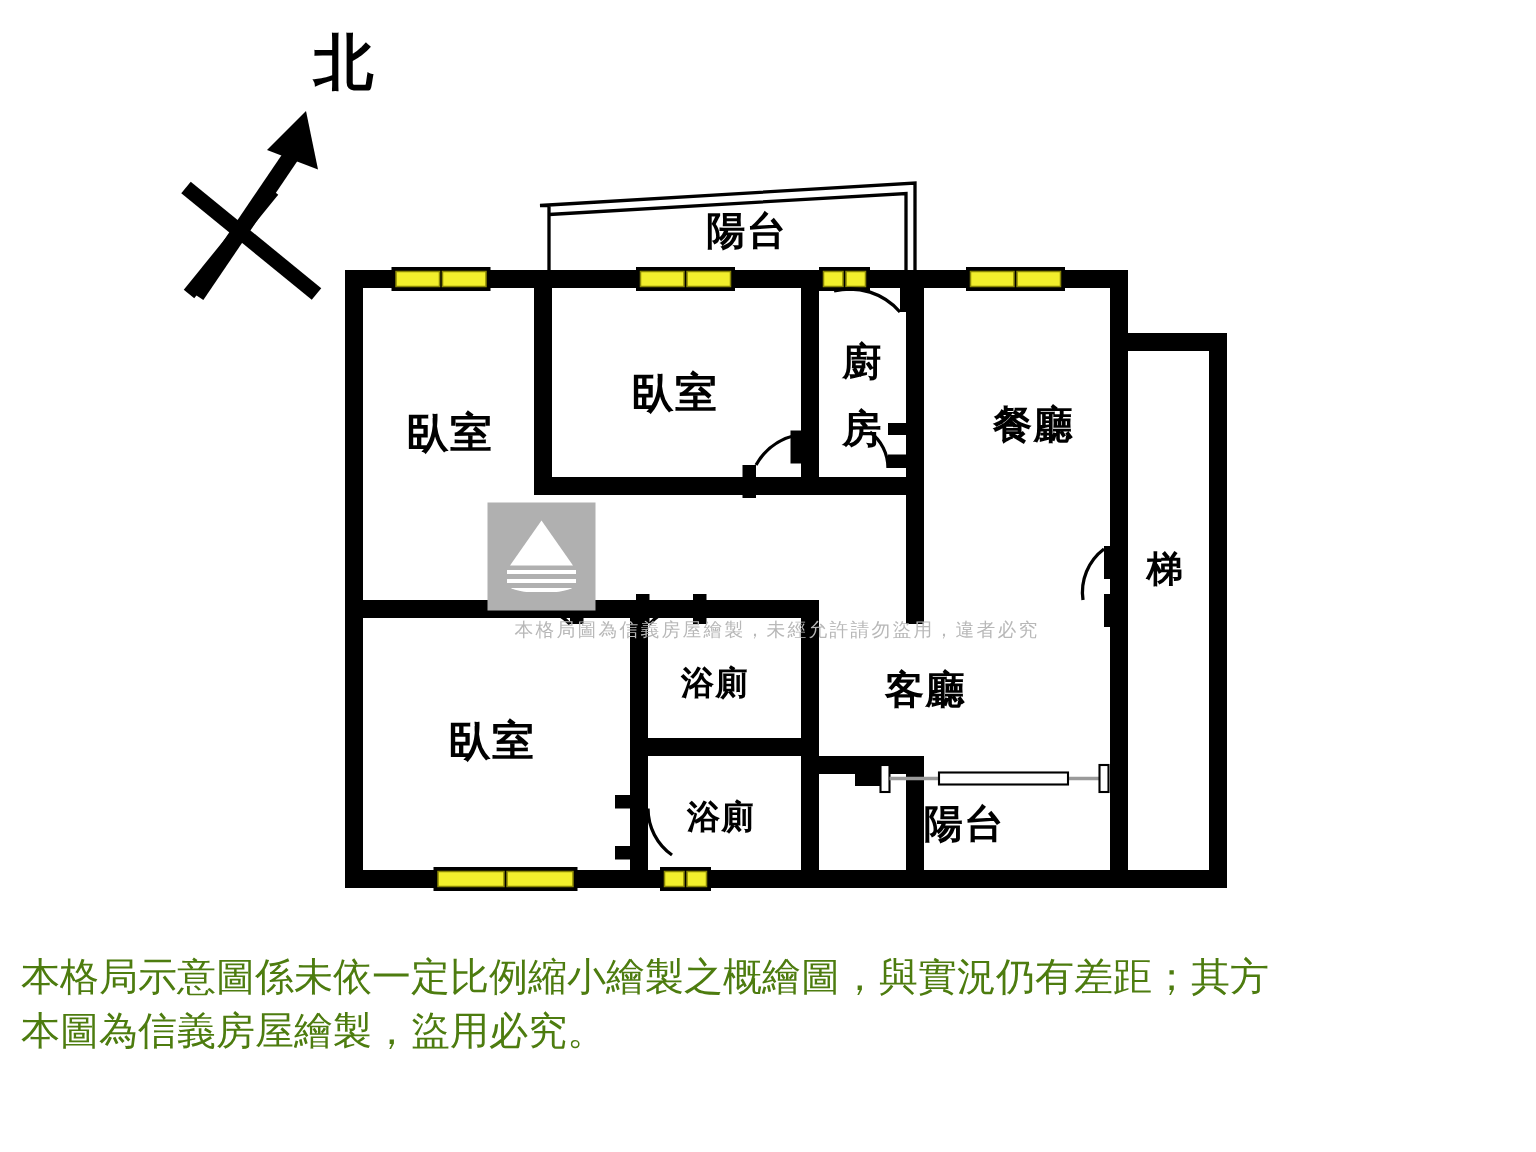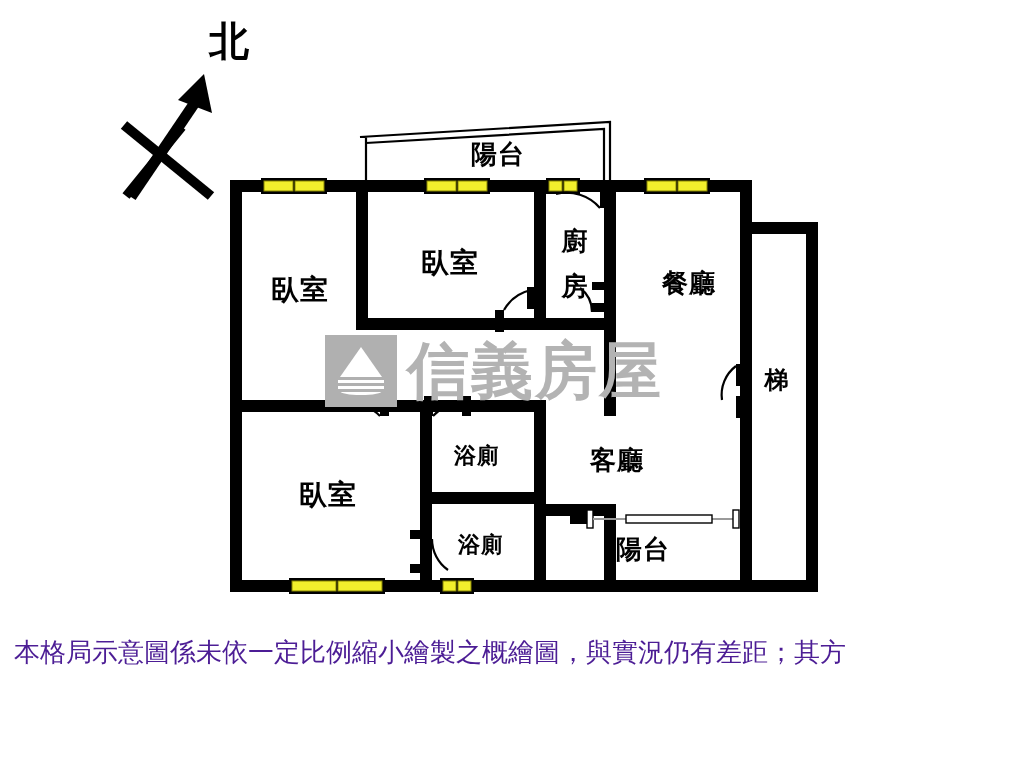--- a/index.html
+++ b/index.html
@@ -314,7 +314,6 @@
 
   <div id="watermark-logo">
     <div id="wm-mark"></div>
-    <div id="wm-text">信義房屋</div>
   </div>
 
   <div id="disclaimer">

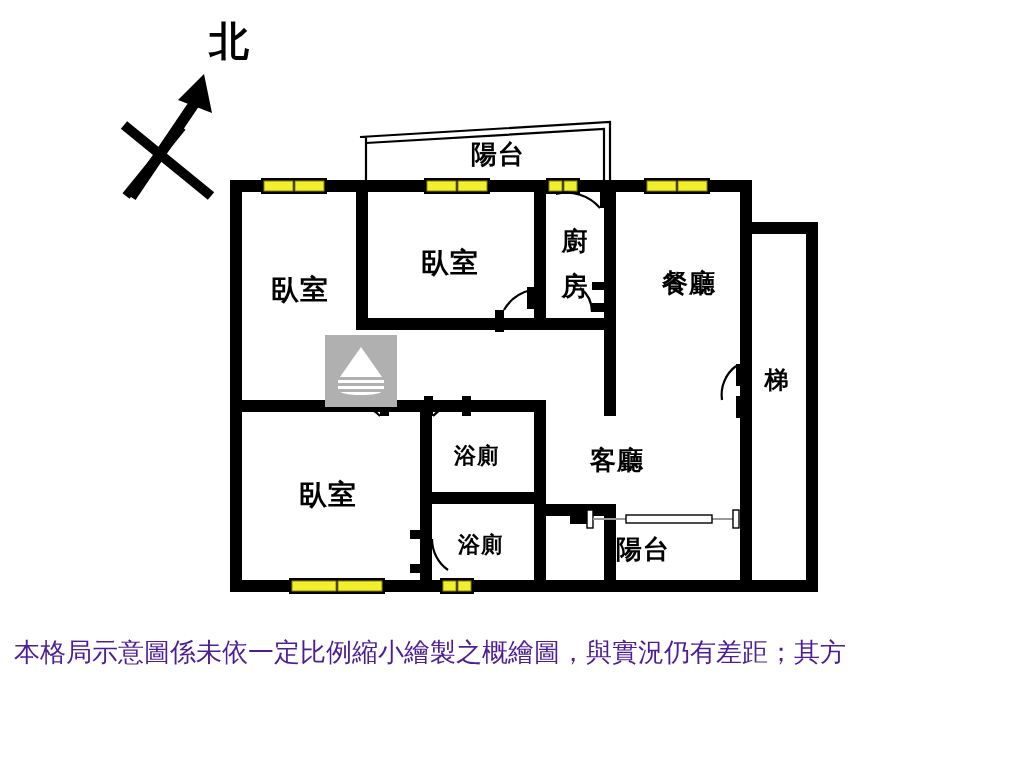--- a/index.html
+++ b/index.html
@@ -315,6 +315,7 @@
   <div id="watermark-logo">
     <div id="wm-mark"></div>
   </div>
+  <div id="watermark-note">本格局圖為信義房屋繪製，未經允許請勿盜用，違者必究</div>
 
   <div id="disclaimer">
     <p>本格局示意圖係未依一定比例縮小繪製之概繪圖，與實況仍有差距；其方</p>

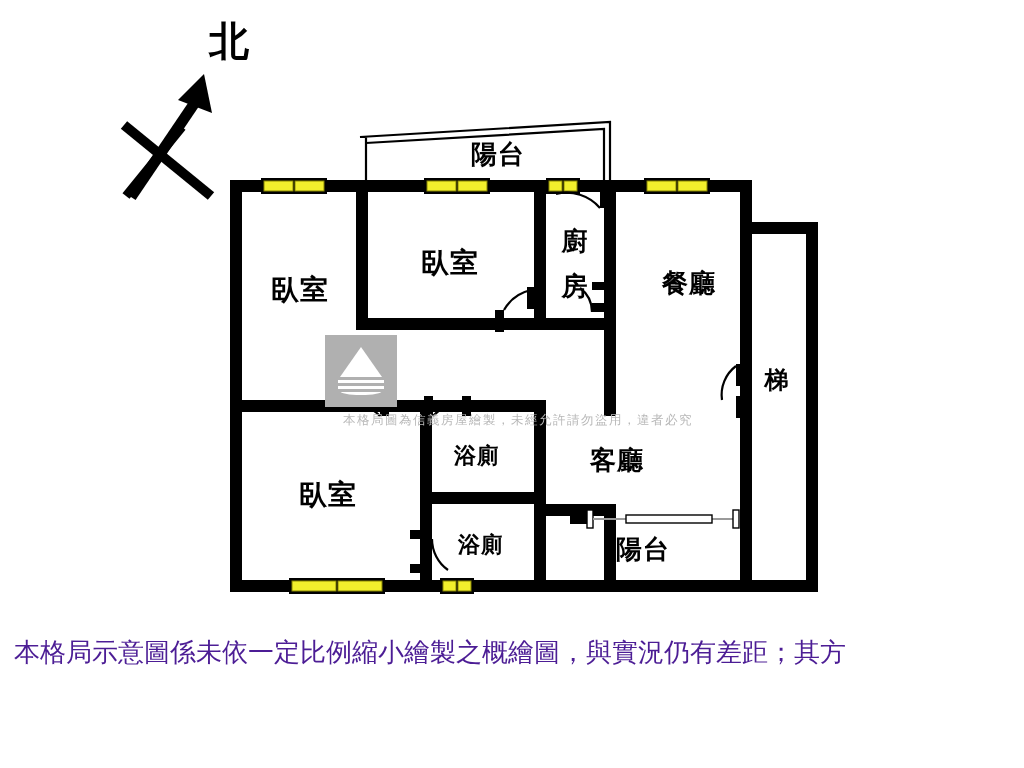--- a/index.html
+++ b/index.html
@@ -130,7 +130,7 @@
     font-family: "DejaVu Serif", "Liberation Serif", serif;
     font-size: 26px;
     line-height: 36px;
-    color: #4c1d95;
+    color: #4d7c0f;
     letter-spacing: 0px;
   }
   #disclaimer p { margin: 0; }

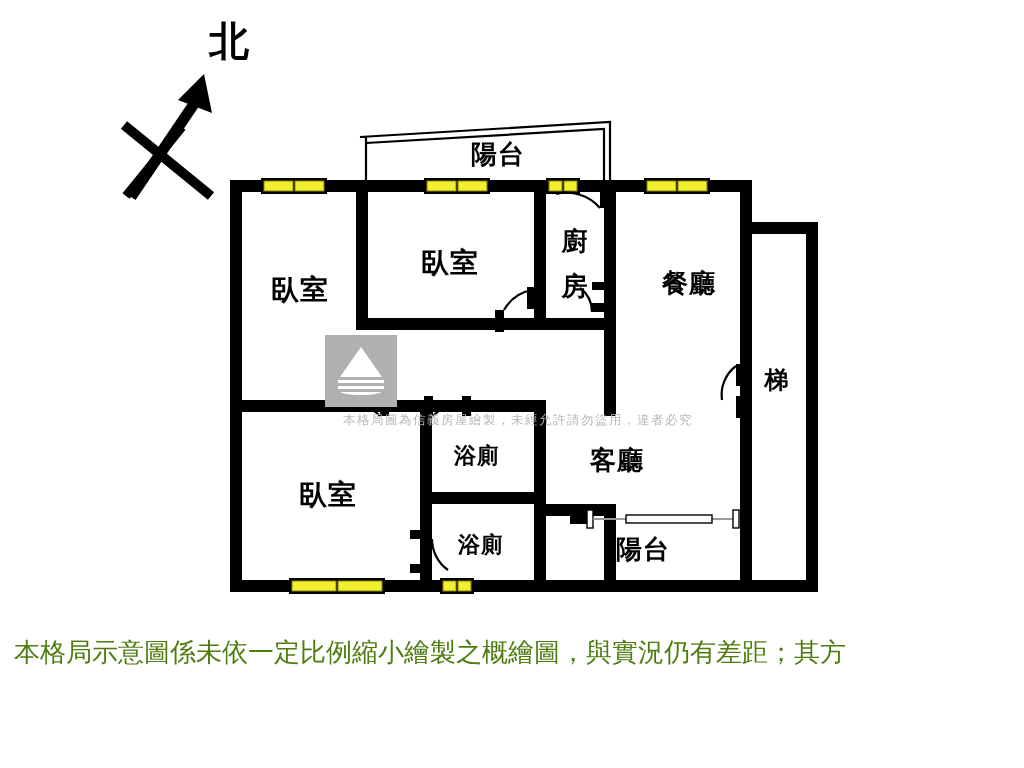--- a/index.html
+++ b/index.html
@@ -319,6 +319,7 @@
 
   <div id="disclaimer">
     <p>本格局示意圖係未依一定比例縮小繪製之概繪圖，與實況仍有差距；其方</p>
+    <p>本圖為信義房屋繪製，盜用必究。</p>
   </div>
 
 </div>

